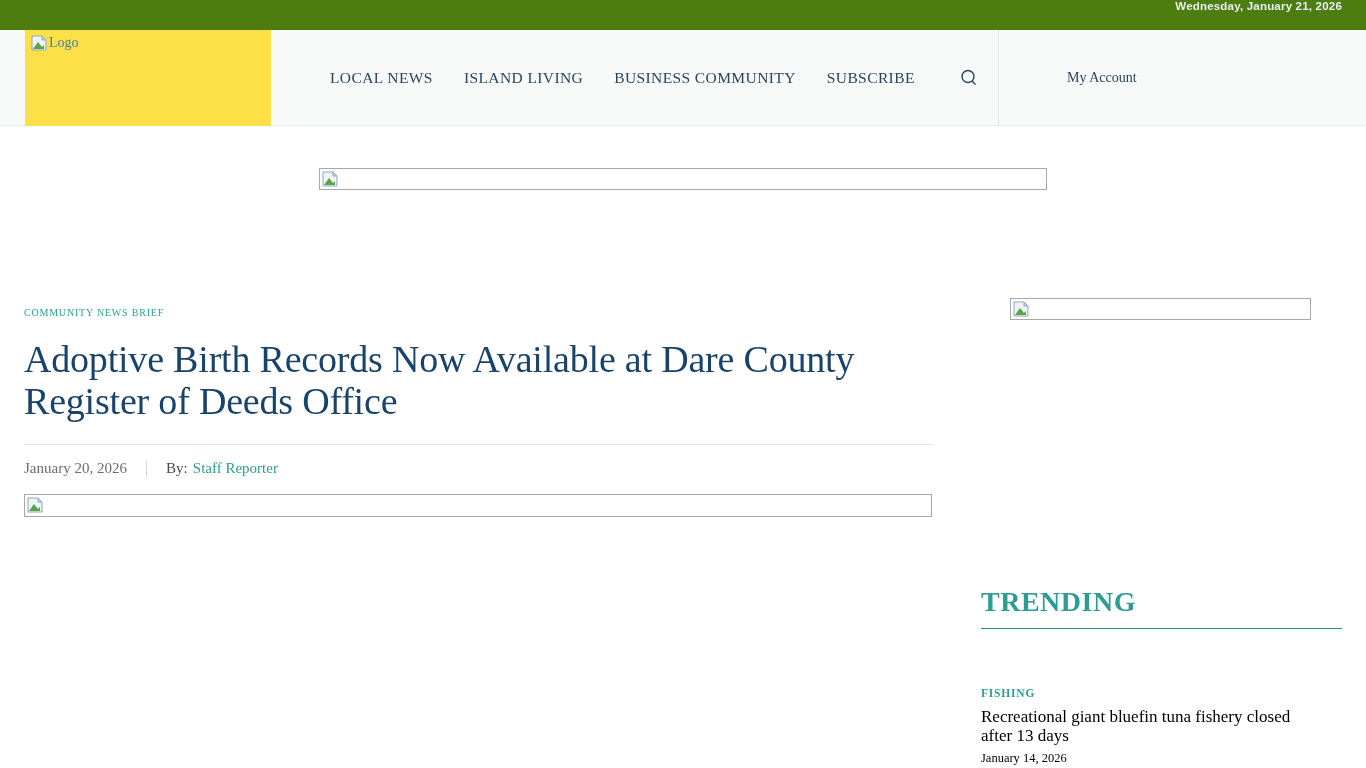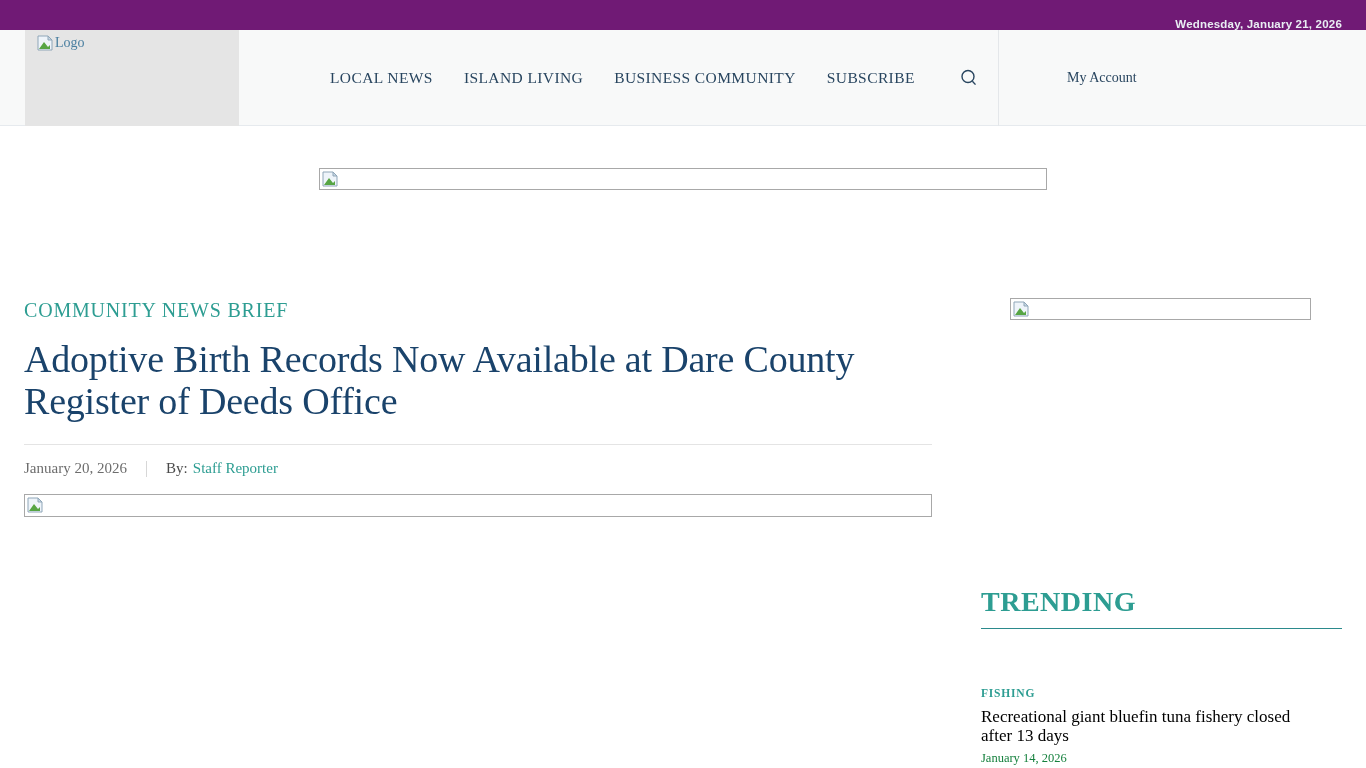--- a/index.html
+++ b/index.html
@@ -15,8 +15,8 @@
   
   .topbar {
     position: absolute; top: 0; left: 0; width: 1366px; height: 30px;
-    background: #701a75;
-    display: flex; align-items: flex-end; justify-content: flex-end;
+    background: #4d7c0f;
+    display: flex; align-items: flex-start; justify-content: flex-end;
     padding-right: 24px;
   }
   .topbar-date {

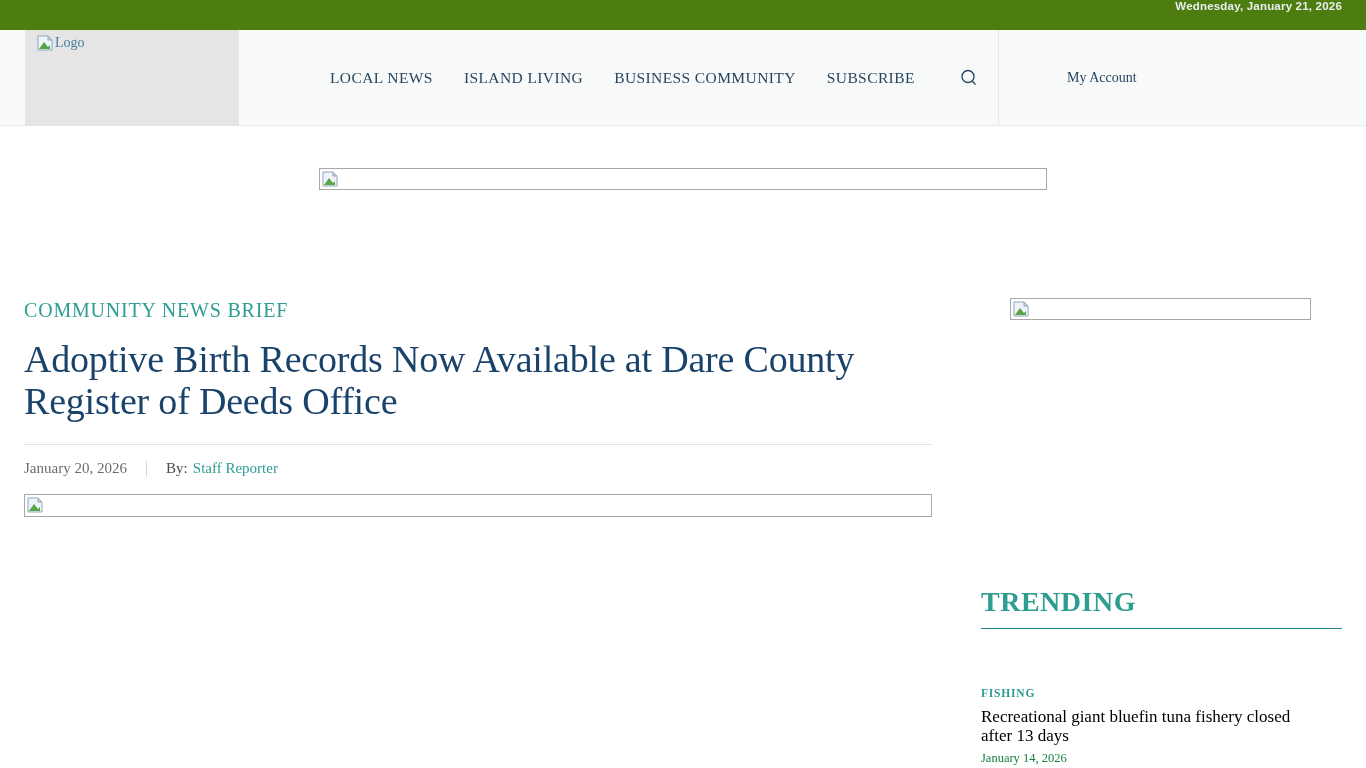--- a/index.html
+++ b/index.html
@@ -30,8 +30,8 @@
     background: #f8f9f9; border-bottom: 1px solid #e6eaee;
   }
   .logo-box {
-    position: absolute; left: 25px; top: 0; width: 214px; height: 96px;
-    background: #e5e5e5; cursor: pointer; padding: 5px 12px;
+    position: absolute; left: 25px; top: 0; width: 246px; height: 96px;
+    background: #fde047; cursor: pointer; padding: 5px 6px;
   }
   .logo-alt {
     display: inline-flex; align-items: center; gap: 2px;

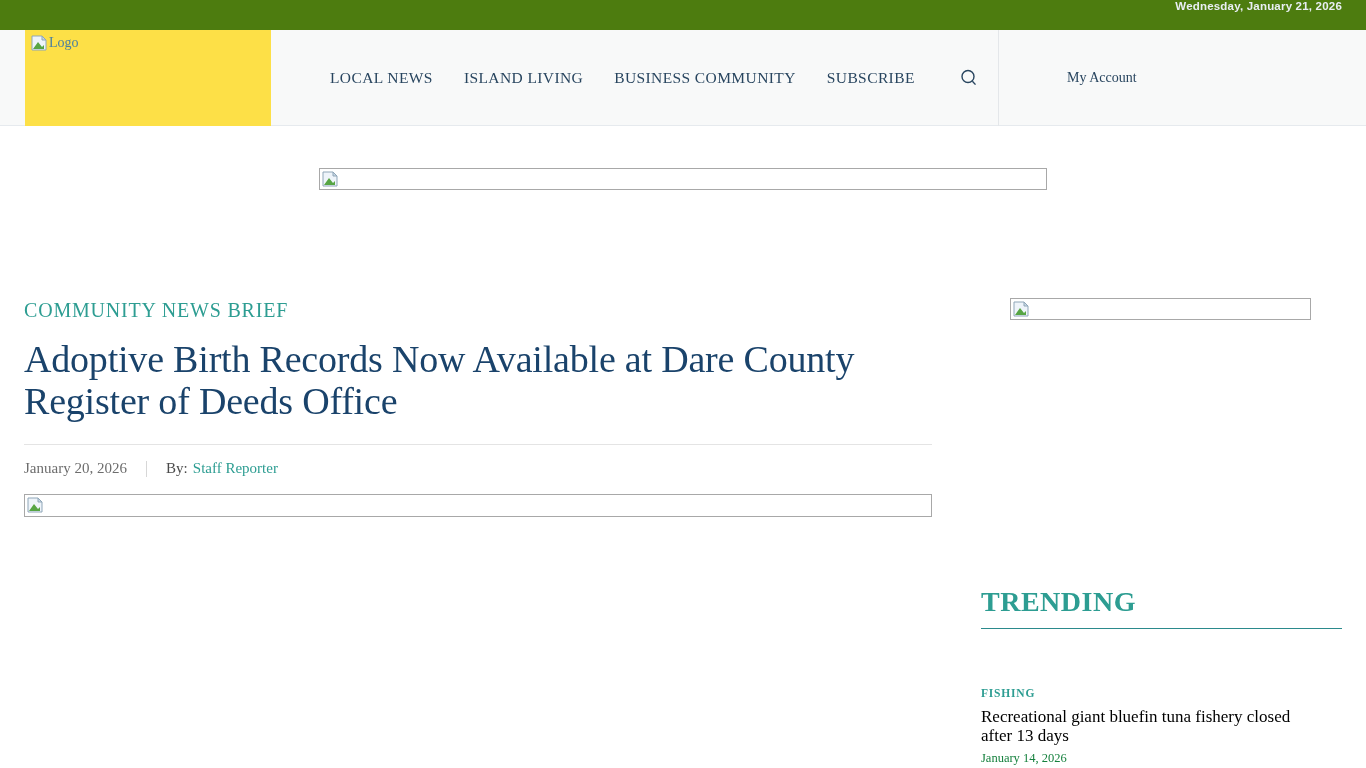--- a/index.html
+++ b/index.html
@@ -65,7 +65,7 @@
   
   .article { position: absolute; left: 24px; top: 302px; width: 908px; }
   .article-category {
-    color: #2d9d92; font-size: 20px; letter-spacing: 0.8px;
+    color: #2d9d92; font-size: 10px; letter-spacing: 0.8px;
     line-height: 16px; cursor: pointer; display: inline-block;
   }
   .article-title {

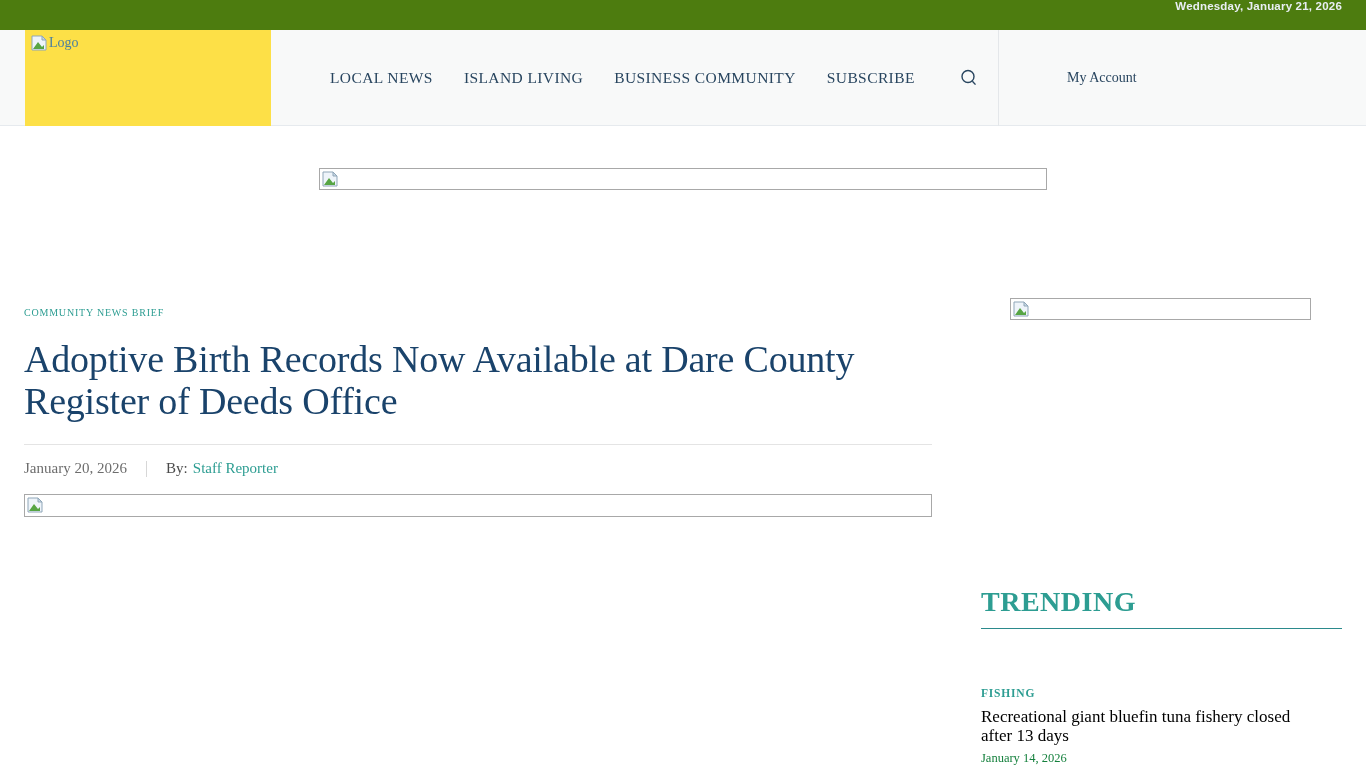--- a/index.html
+++ b/index.html
@@ -97,7 +97,7 @@
     margin-top: 7px; color: #000000; font-size: 17px; line-height: 18.5px;
     max-width: 320px; cursor: pointer; font-weight: normal;
   }
-  .trending-date { margin-top: 6px; color: #15803d; font-size: 12.5px; }
+  .trending-date { margin-top: 6px; color: #000000; font-size: 12.5px; }
 </style>
 </head>
 <body>

